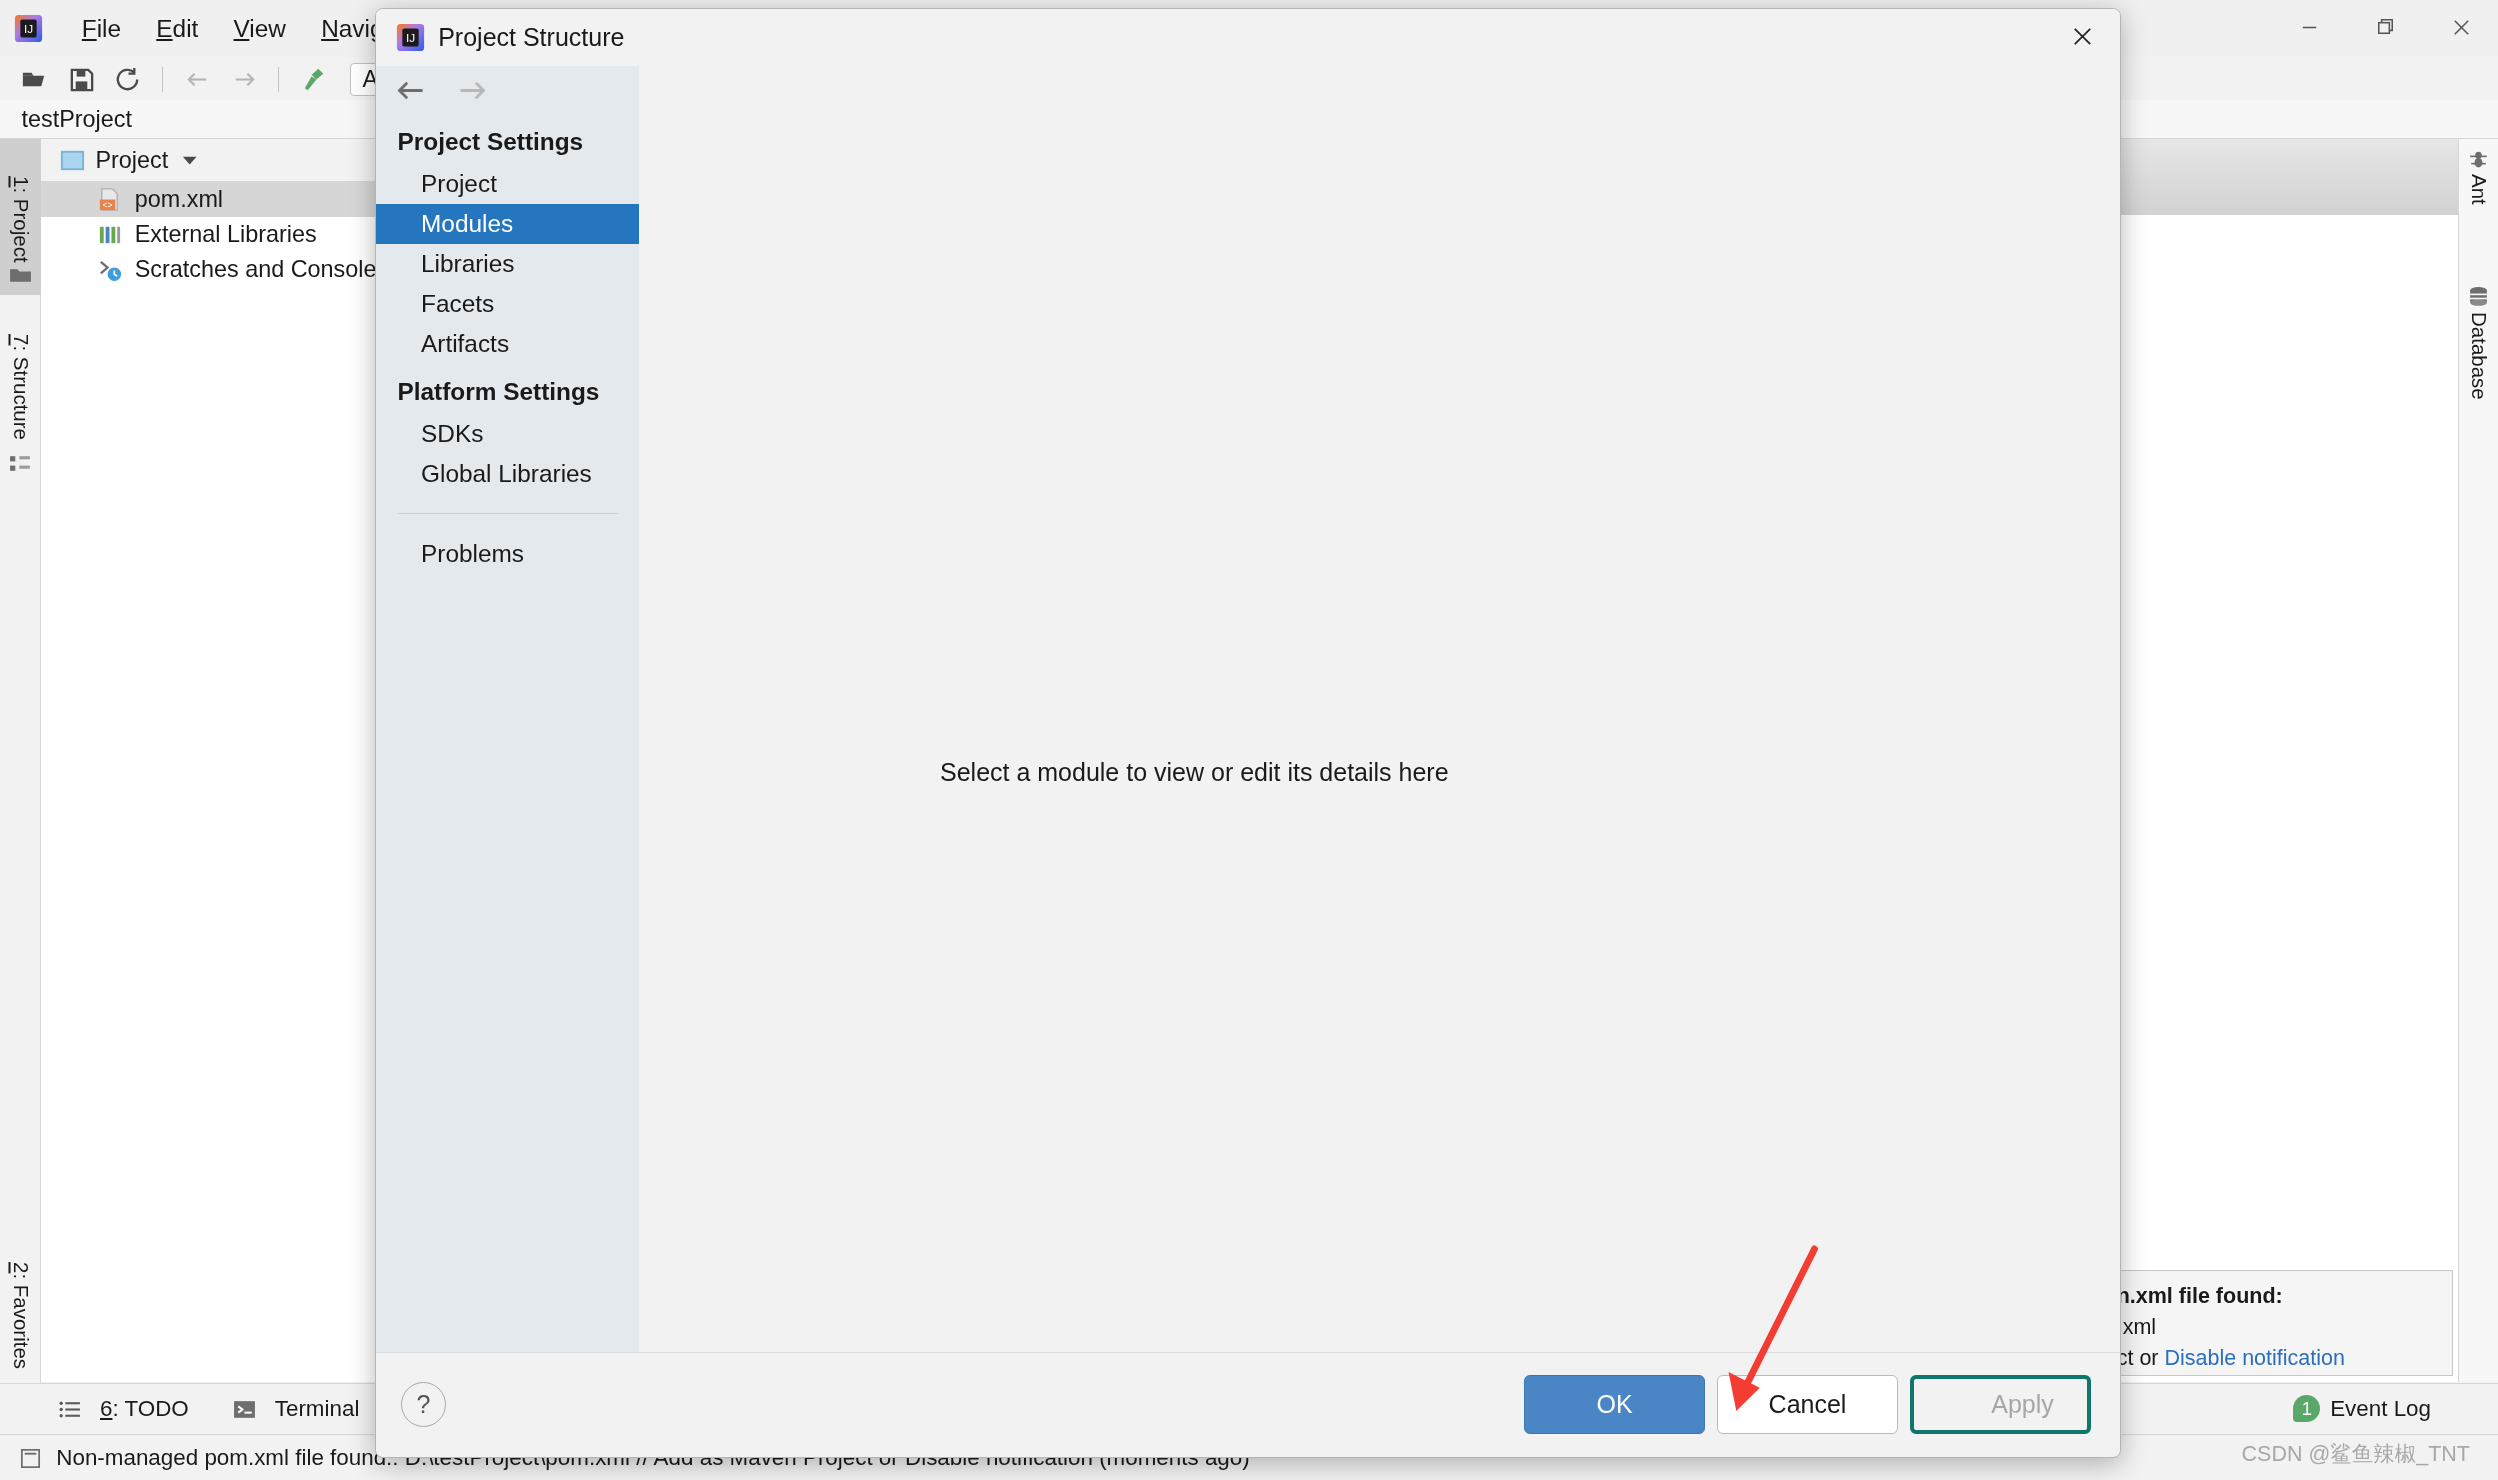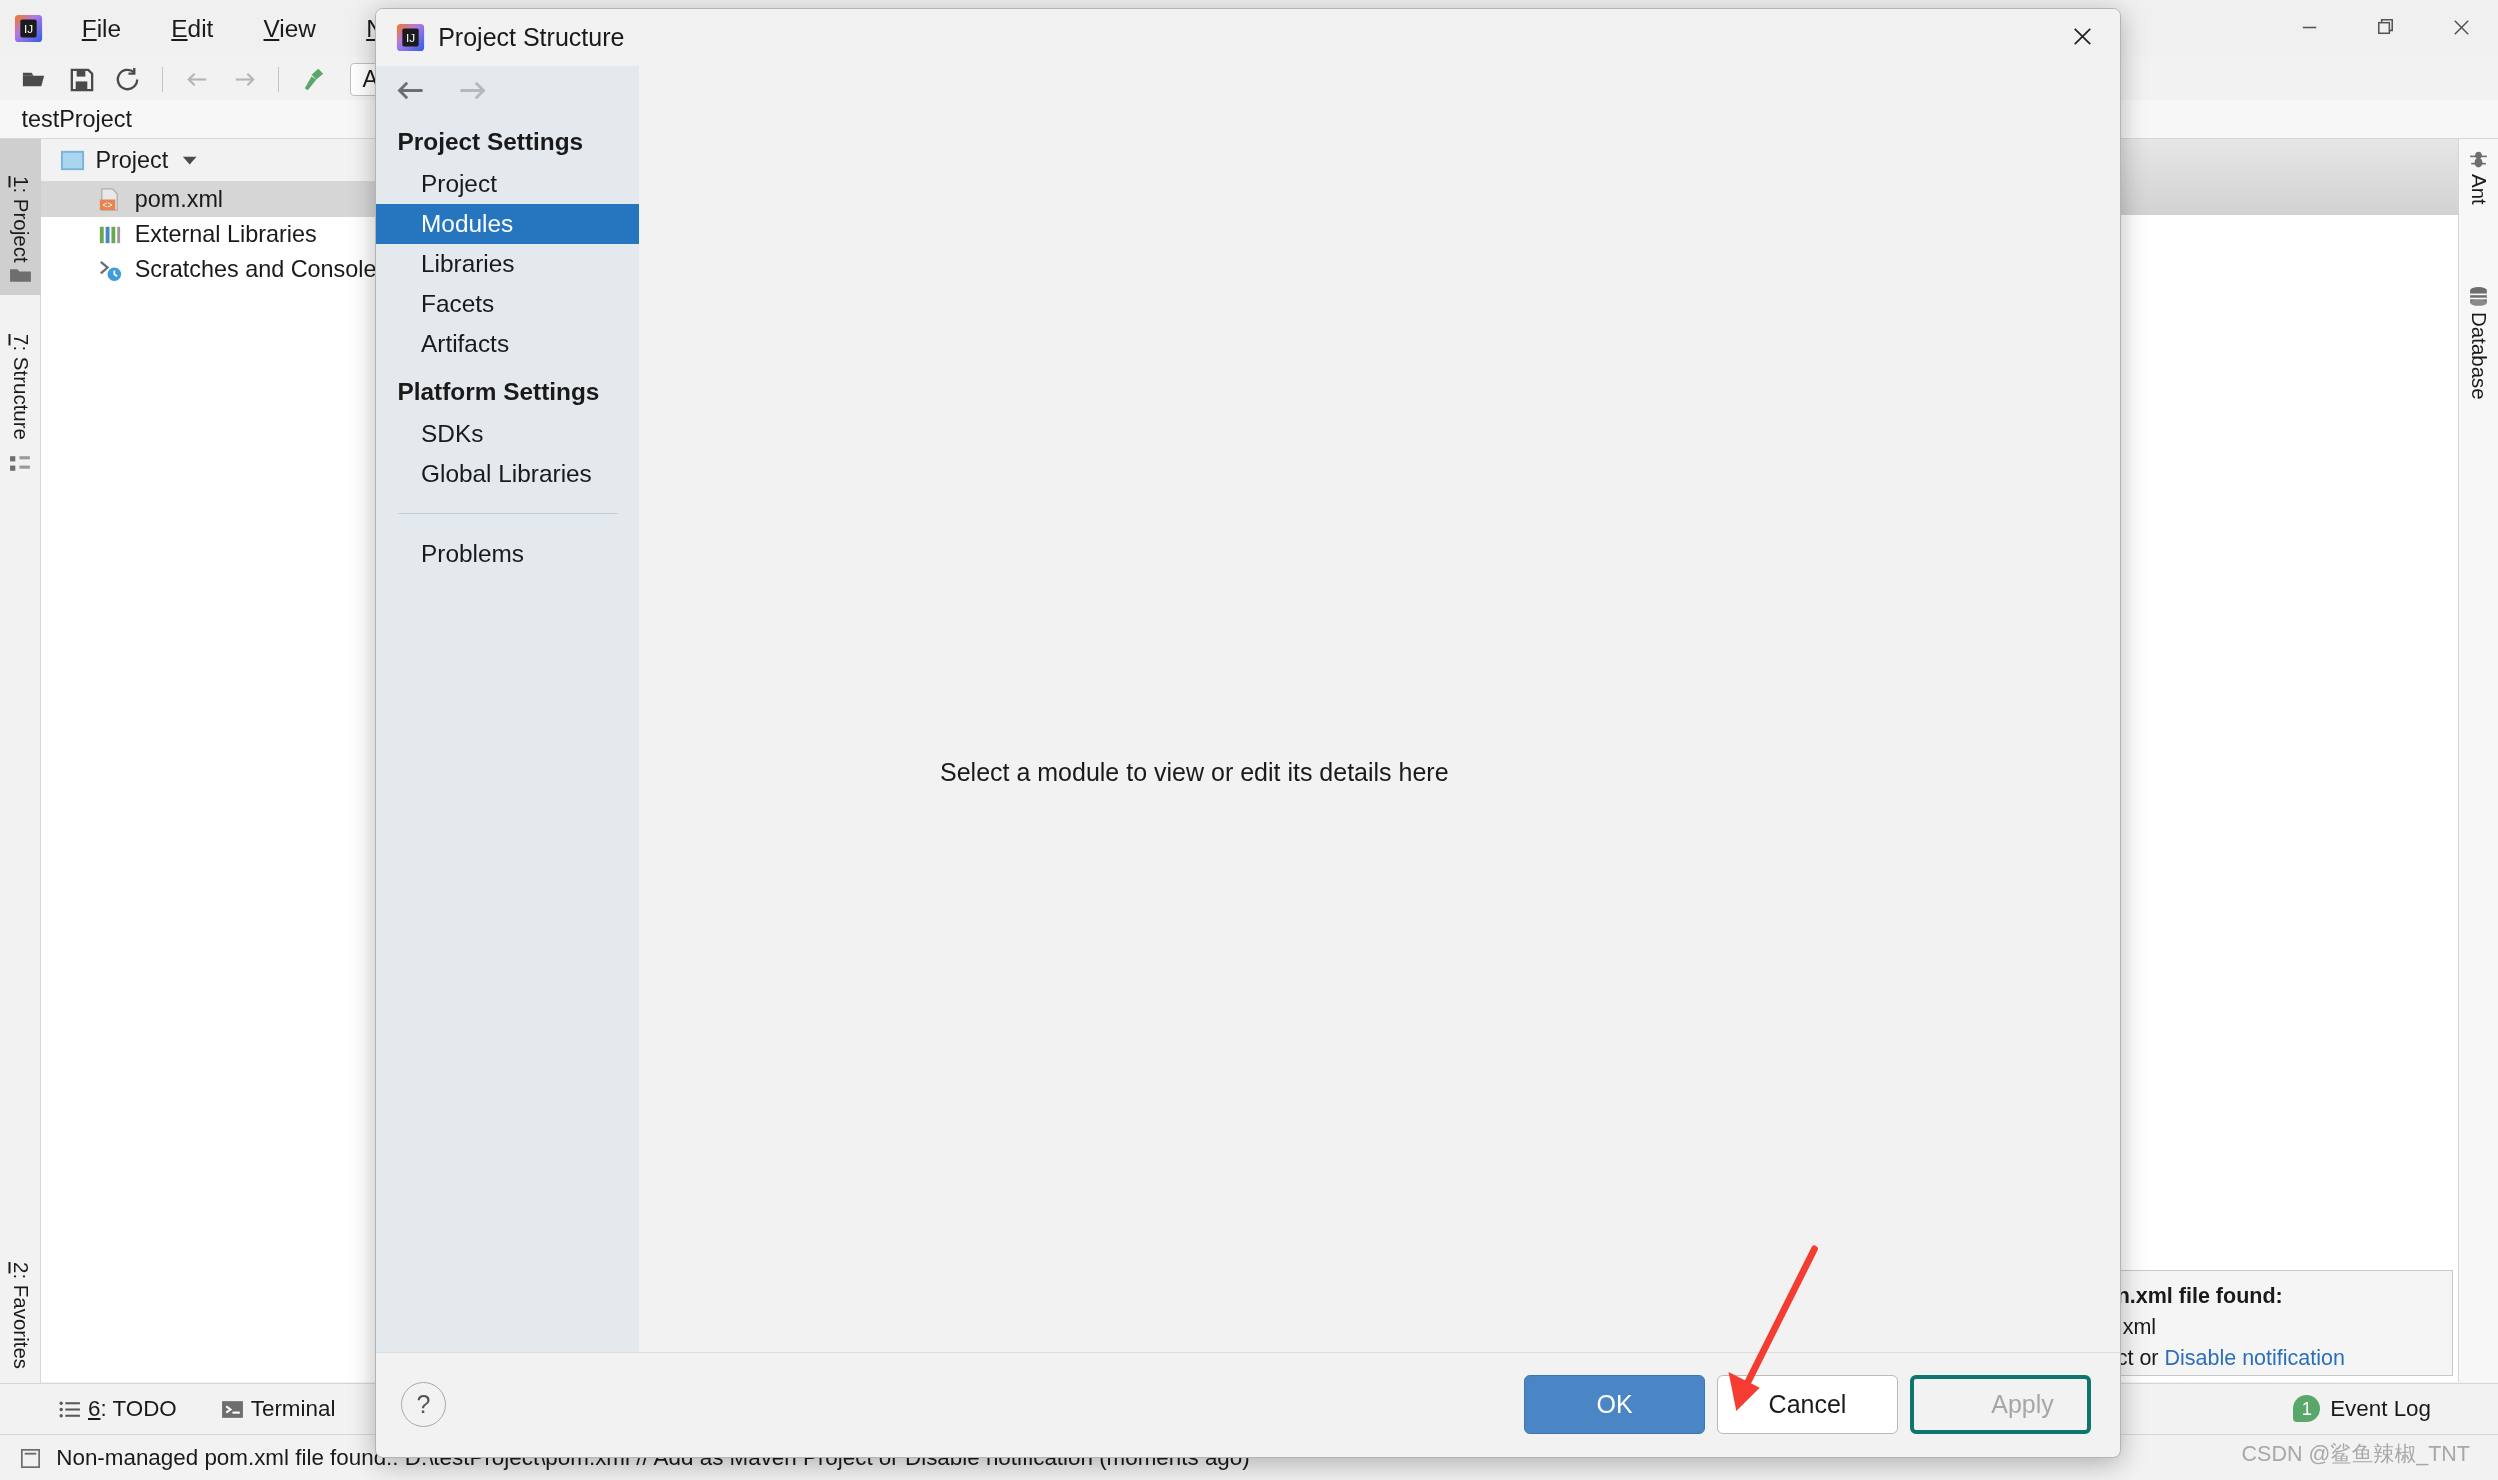--- a/index.html
+++ b/index.html
@@ -17,7 +17,7 @@
     background: #f0f0f0; display: flex; align-items: center;
   }
   .ij-logo { width: 29px; height: 29px; margin-left: 13.7px; flex: none; }
-  .menu-row { display: flex; align-items: center; margin-left: 21.5px; gap: 15px; }
+  .menu-row { display: flex; align-items: center; margin-left: 21.5px; gap: 0px; }
   .menu-item {
     font-size: 24.4px; color: #1a1a1a; padding: 3.9px 17.6px; white-space: nowrap;
   }

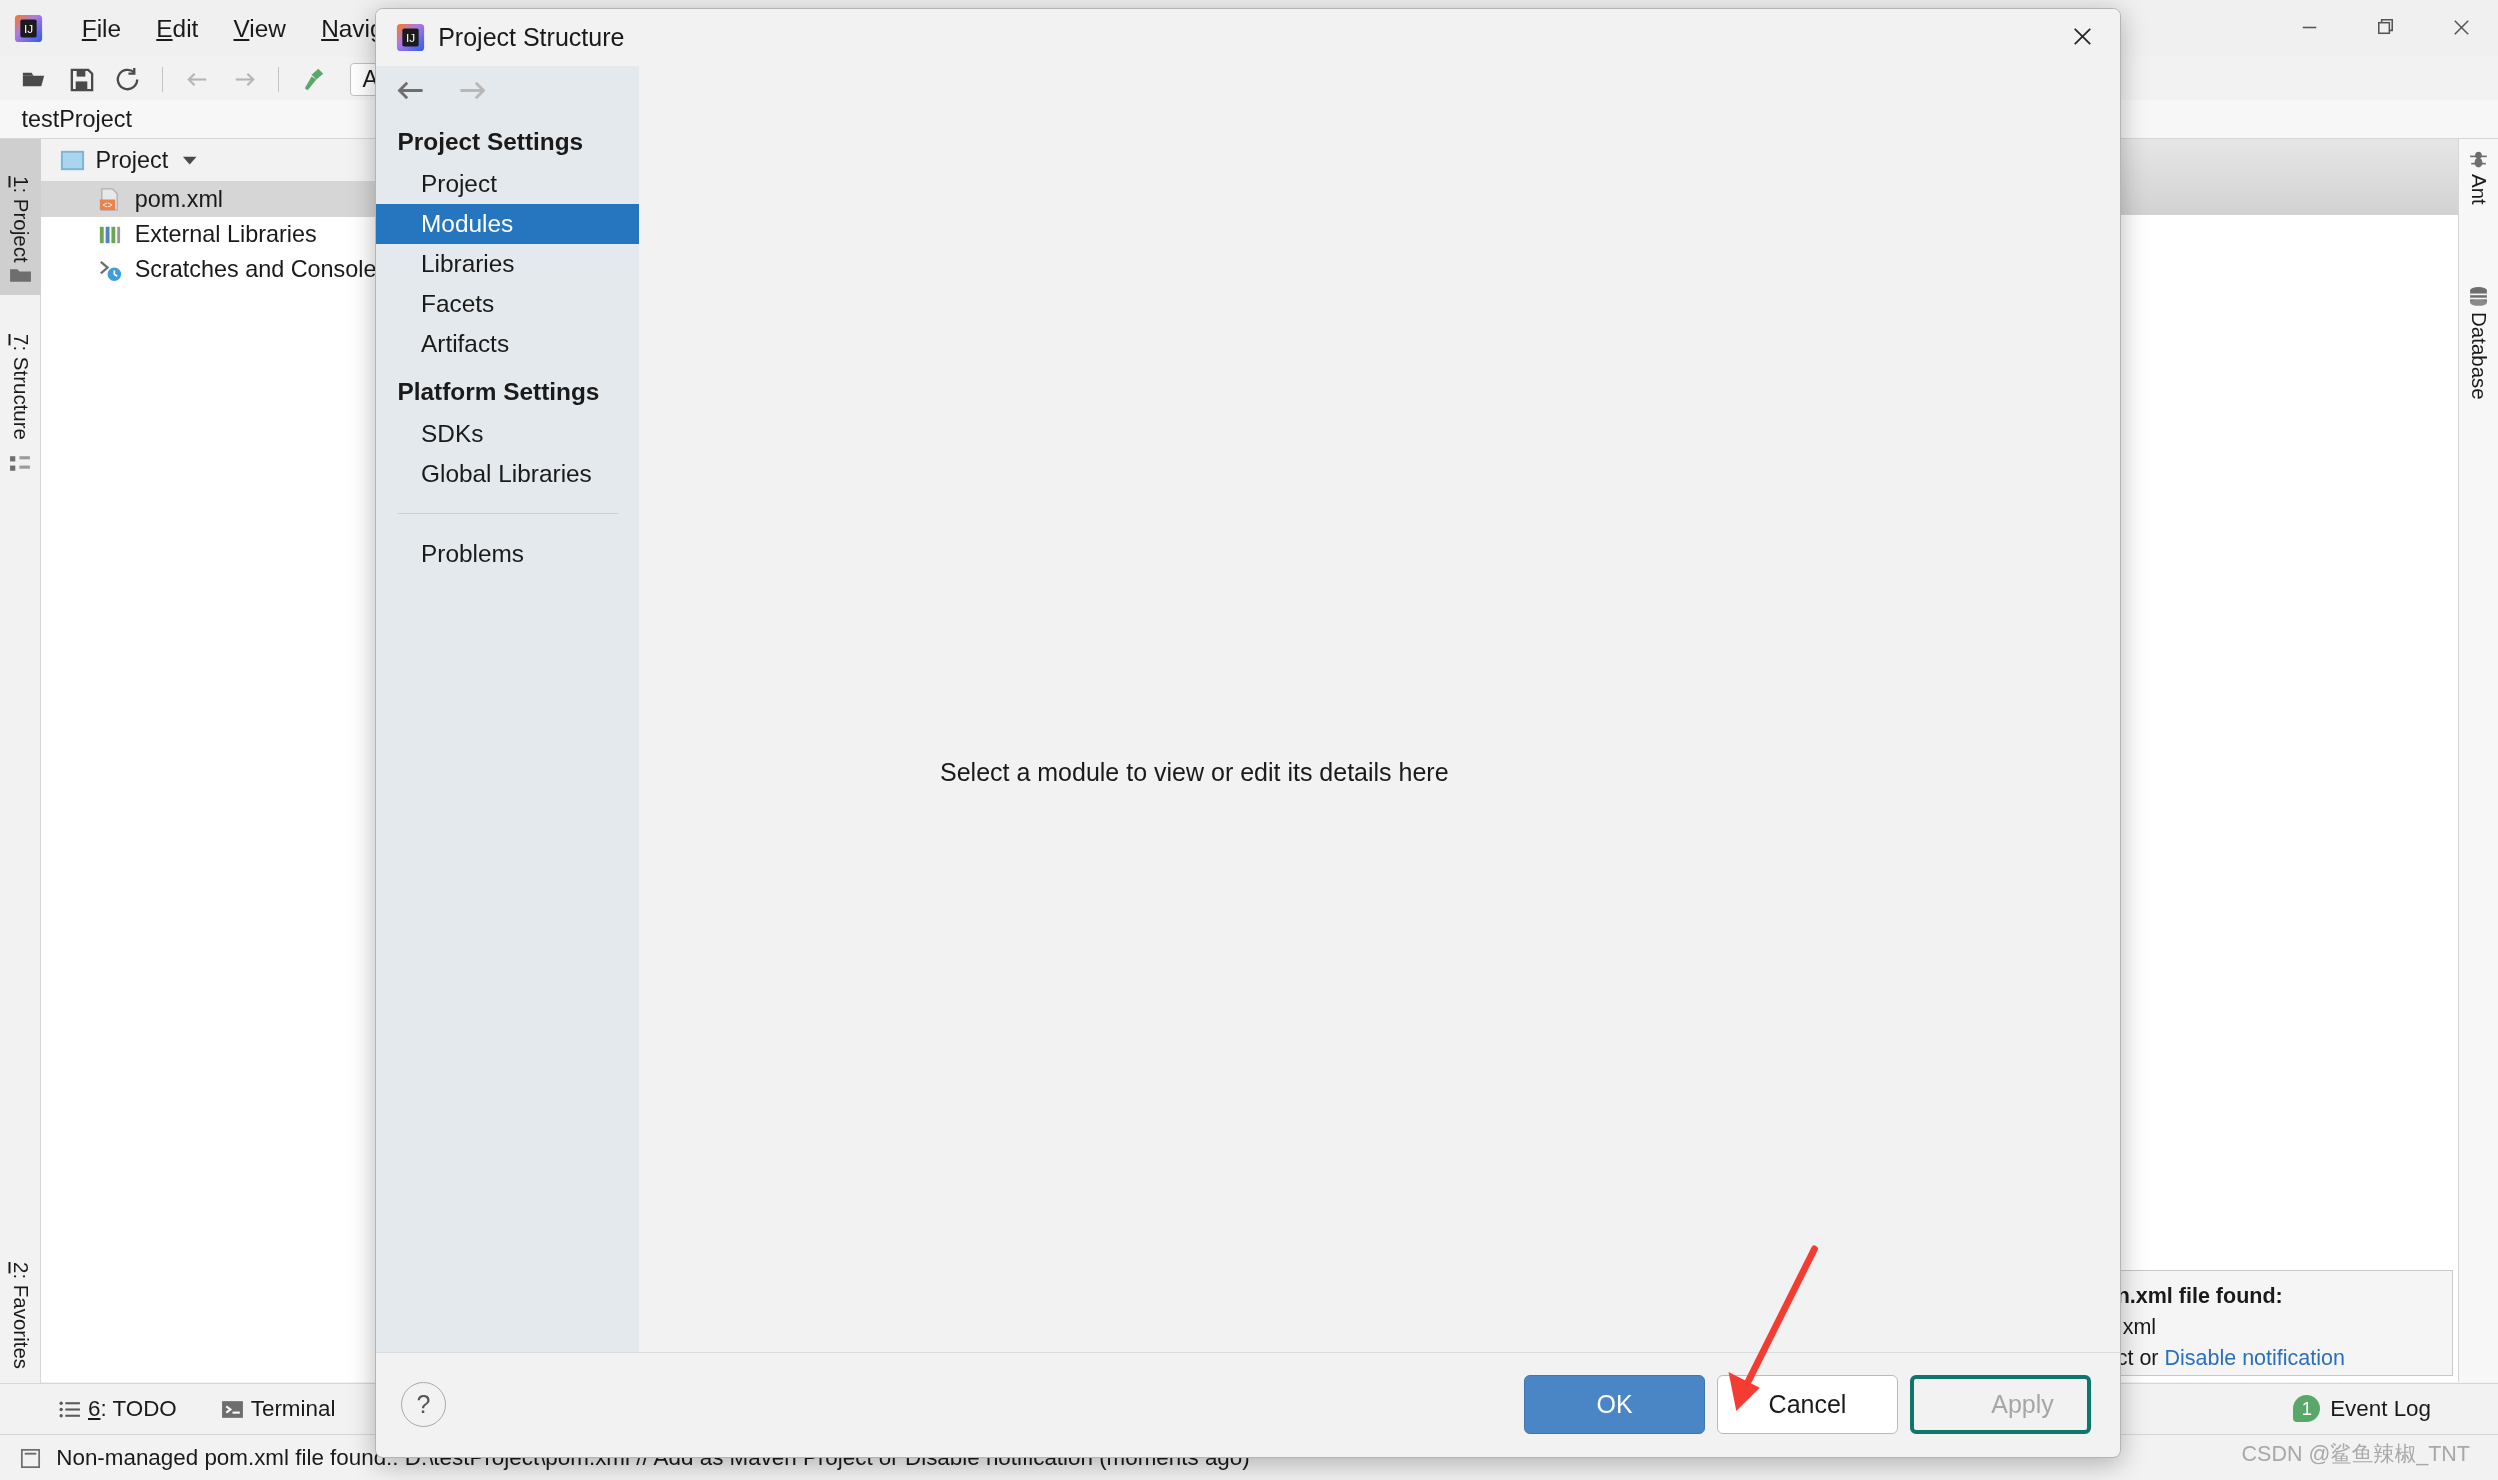--- a/index.html
+++ b/index.html
@@ -127,7 +127,7 @@
     background: #f2f2f2; border-top: 1px solid #d6d6d6;
     display: flex; align-items: center; padding-left: 57px; gap: 43px;
   }
-  .btab { display: flex; align-items: center; gap: 6px; font-size: 22.4px; color: #1a1a1a; }
+  .btab { display: flex; align-items: center; gap: 18px; font-size: 22.4px; color: #1a1a1a; }
   .btab u { text-decoration: underline; }
   .btab-ico { width: 25px; height: 25px; }
   .event-log {

